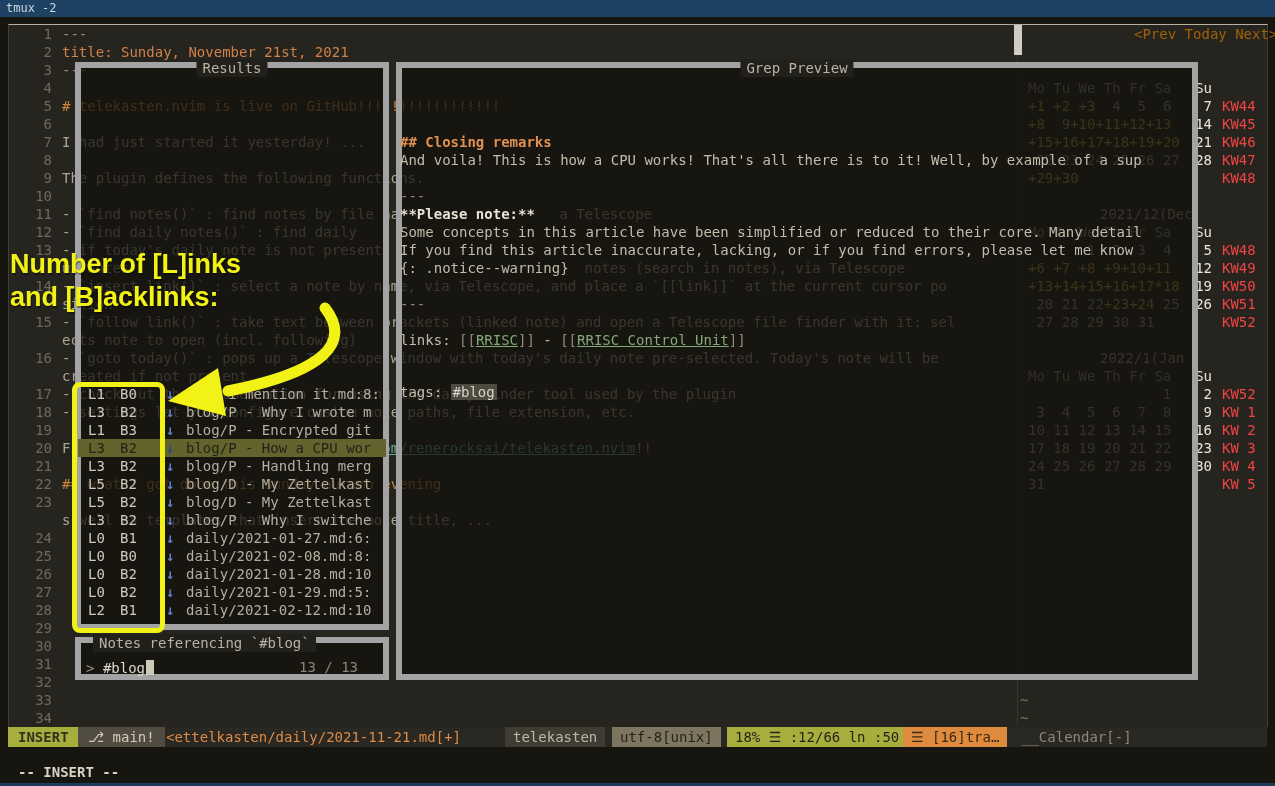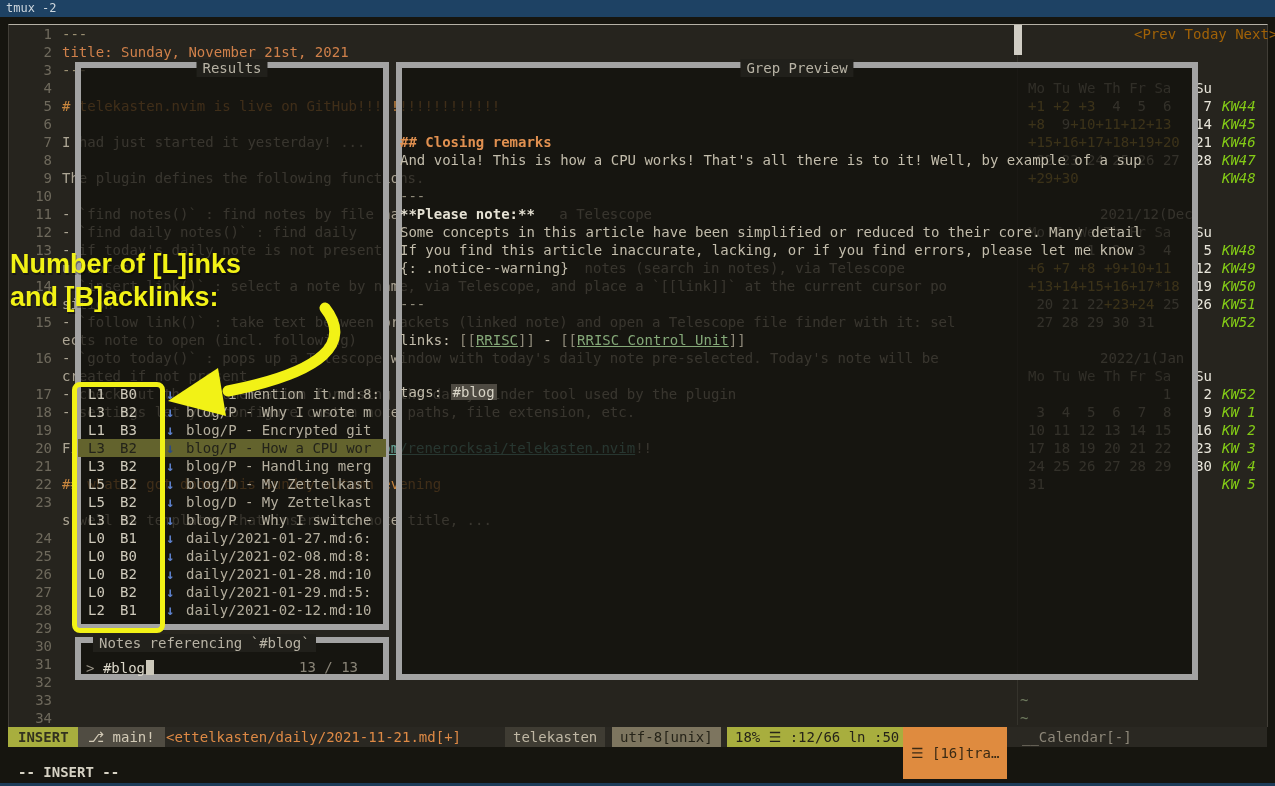--- a/index.html
+++ b/index.html
@@ -33,7 +33,7 @@
   .cal-norm{color:#979282}
   .cal-mark{color:#b9983f}
   .cal-su{position:absolute;left:1160px;width:52px;text-align:right;color:#e8e5da;}
-  .cal-kw{position:absolute;left:1222px;color:#84cc16;font-style:italic;}
+  .cal-kw{position:absolute;left:1222px;color:#ef4444;}
   .cal-head{position:absolute;left:1028px;color:#8c887a;white-space:pre;}
   .cal-month{position:absolute;left:1100px;color:#9c9788;white-space:pre;}
   .cal-tilde{position:absolute;left:1020px;color:#6e7a5e;}

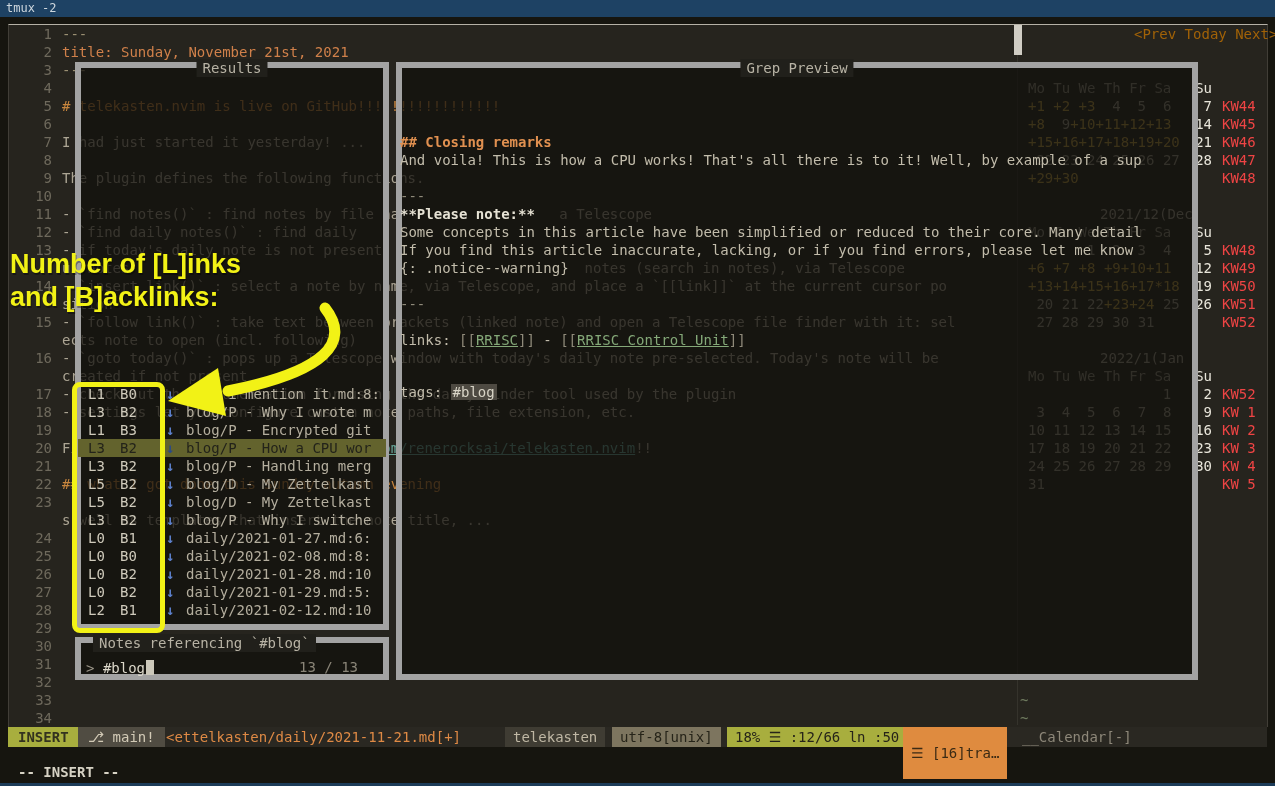--- a/index.html
+++ b/index.html
@@ -95,7 +95,7 @@
   #st-plugin{left:505px;background:#3f3c33;color:#bfb7a4;padding:0 8px;}
   #st-enc{left:612px;background:#7d755f;color:#262419;padding:0 8px;}
   #st-pos{left:727px;background:#a8ae3e;color:#262419;padding:0 8px;}
-  #st-tabs{left:903px;background:#df8b3f;color:#3a2a14;padding:16px 8px;}
+  #st-tabs{left:903px;background:#df8b3f;color:#3a2a14;padding:0 8px;}
   #st-cal{left:1022px;color:#8d8779;padding:0;}
   #msg{position:absolute;left:18px;top:763px;height:18px;line-height:18px;color:#d6d2c4;font-weight:bold;z-index:7;}
 </style>

